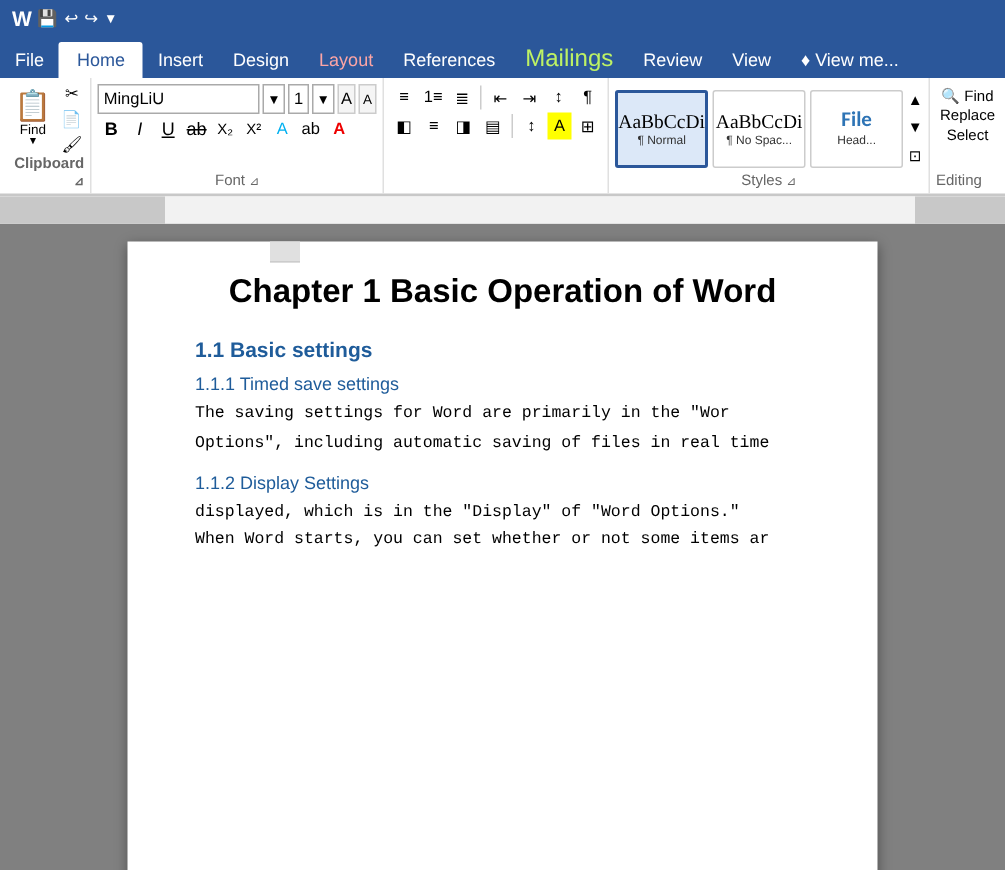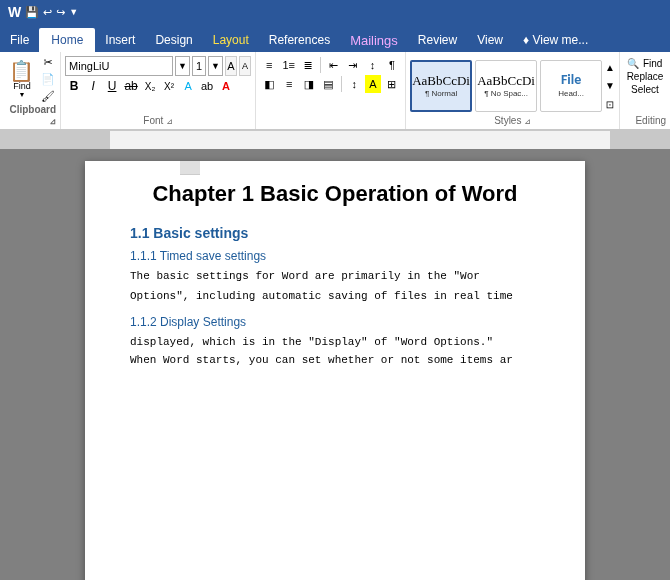--- a/index.html
+++ b/index.html
@@ -25,7 +25,7 @@
   <div style="padding:4px 12px; font-size:12px; color:#2b579a; background:#fff; cursor:pointer; height:24px; display:flex; align-items:center; border-radius:2px 2px 0 0; font-weight:500;">Home</div>
   <div style="padding:4px 10px; font-size:12px; color:#fff; cursor:pointer; height:24px; display:flex; align-items:center;">Insert</div>
   <div style="padding:4px 10px; font-size:12px; color:#fff; cursor:pointer; height:24px; display:flex; align-items:center;">Design</div>
-  <div style="padding:4px 10px; font-size:12px; color:#fde047; cursor:pointer; height:24px; display:flex; align-items:center;margin-top:47px;">Layout</div>
+  <div style="padding:4px 10px; font-size:12px; color:#fca5a5; cursor:pointer; height:24px; display:flex; align-items:center;margin-top:47px;">Layout</div>
   <div style="padding:4px 10px; font-size:12px; color:#fff; cursor:pointer; height:24px; display:flex; align-items:center;">References</div>
   <div style="padding:4px 10px; font-size:13px; color:#f0abfc; cursor:pointer; height:24px; display:flex; align-items:center;">Mailings</div>
   <div style="padding:4px 10px; font-size:12px; color:#fff; cursor:pointer; height:24px; display:flex; align-items:center;">Review</div>

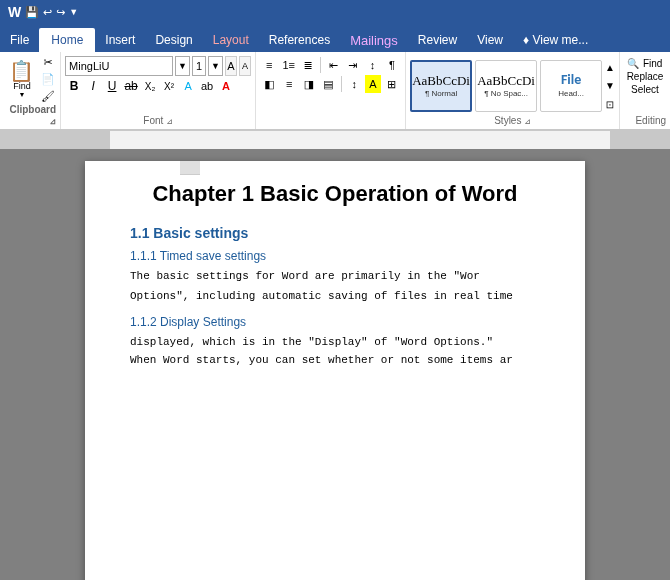--- a/index.html
+++ b/index.html
@@ -27,7 +27,7 @@
   <div style="padding:4px 10px; font-size:12px; color:#fff; cursor:pointer; height:24px; display:flex; align-items:center;">Design</div>
   <div style="padding:4px 10px; font-size:12px; color:#fca5a5; cursor:pointer; height:24px; display:flex; align-items:center;margin-top:47px;">Layout</div>
   <div style="padding:4px 10px; font-size:12px; color:#fff; cursor:pointer; height:24px; display:flex; align-items:center;">References</div>
-  <div style="padding:4px 10px; font-size:13px; color:#f0abfc; cursor:pointer; height:24px; display:flex; align-items:center;">Mailings</div>
+  <div style="padding:4px 10px; font-size:16px; color:#bef264; cursor:pointer; height:24px; display:flex; align-items:center;">Mailings</div>
   <div style="padding:4px 10px; font-size:12px; color:#fff; cursor:pointer; height:24px; display:flex; align-items:center;">Review</div>
   <div style="padding:4px 10px; font-size:12px; color:#fff; cursor:pointer; height:24px; display:flex; align-items:center;">View</div>
   <div style="padding:4px 10px; font-size:12px; color:#fff; cursor:pointer; height:24px; display:flex; align-items:center;">♦ View me...</div>

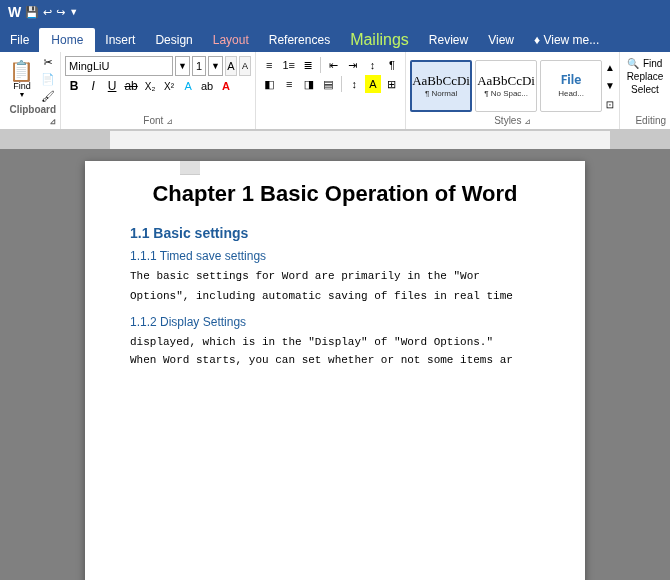--- a/index.html
+++ b/index.html
@@ -138,7 +138,7 @@
       <div style="cursor:pointer; font-size:10px; text-align:center;">Replace</div>
       <div style="cursor:pointer; font-size:10px; text-align:center;">Select</div>
     </div>
-    <div style="font-size:10px; color:#666; text-align:right; padding-bottom:1px;">Editing</div>
+    <div style="font-size:10px; color:#666; text-align:left; padding-bottom:1px;">Editing</div>
   </div>
 </div>
 

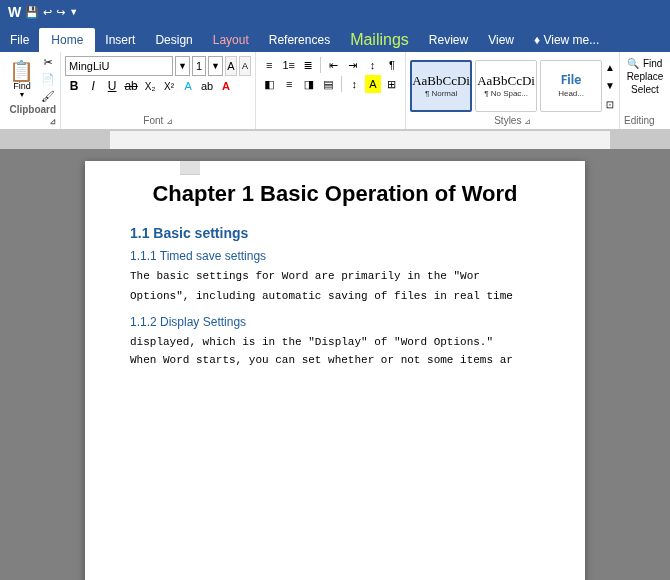--- a/index.html
+++ b/index.html
@@ -165,7 +165,7 @@
 
     <h3 style="font-size:12px; color:#1f5c9a; font-weight:normal; margin:8px 0 5px 0; font-family:Arial, sans-serif;">1.1.1 Timed save settings</h3>
 
-    <p style="font-size:11px; color:#000; line-height:1.6; margin-bottom:2px; font-family:'Courier New', monospace;">The basic settings for Word are primarily in the "Wor</p>
+    <p style="font-size:11px; color:#000; line-height:1.6; margin-bottom:2px; font-family:'Courier New', monospace;">The saving settings for Word are primarily in the "Wor</p>
     <p style="font-size:11px; color:#000; line-height:1.6; margin-bottom:10px; font-family:'Courier New', monospace;">Options", including automatic saving of files in real time</p>
 
     <h3 style="font-size:12px; color:#1f5c9a; font-weight:normal; margin:8px 0 5px 0; font-family:Arial, sans-serif;">1.1.2 Display Settings</h3>

